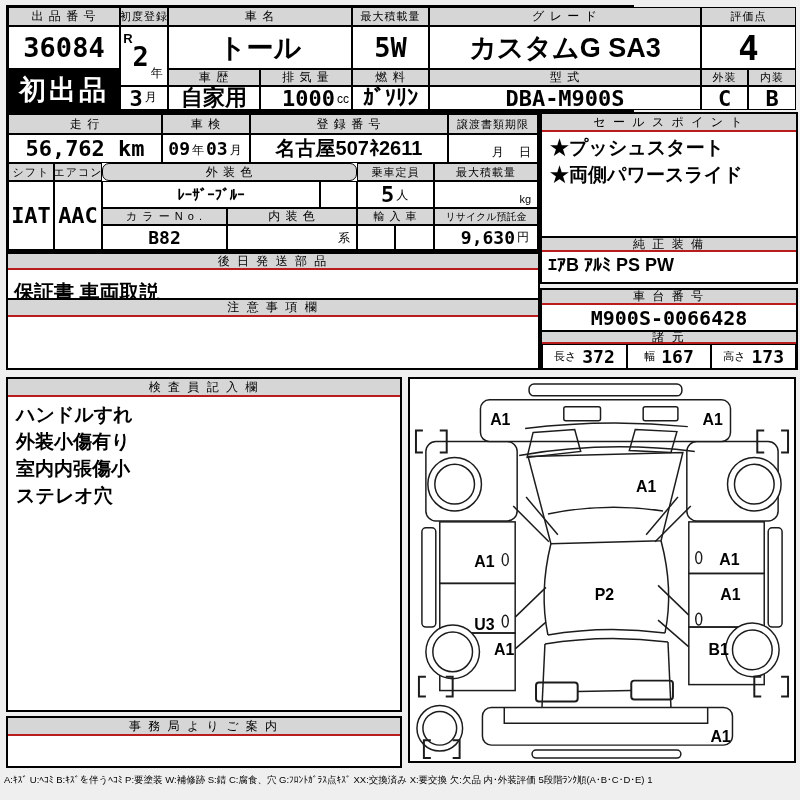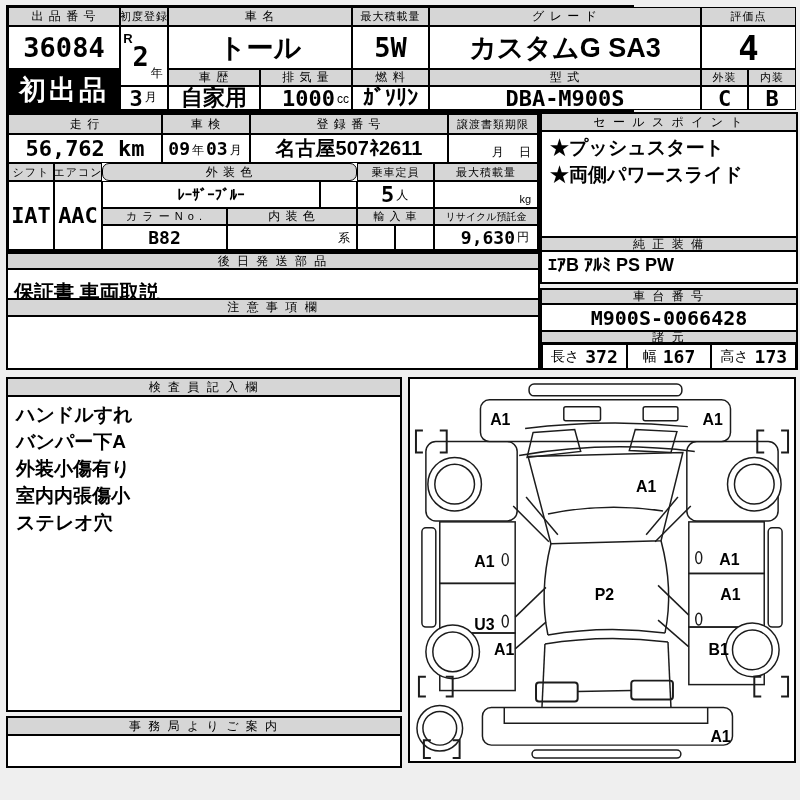--- a/index.html
+++ b/index.html
@@ -18,7 +18,7 @@
   .unit{font-size:12px;font-weight:normal;margin:0 2px;align-self:flex-end;padding-bottom:3px;}
   .blackbox{background:#000;color:#fff;font-weight:bold;font-size:27px;letter-spacing:3px;
             display:flex;align-items:center;justify-content:center;}
-  .bar{background:#d6d6d6;border-bottom:2px solid #000000;font-size:12px;letter-spacing:2px;
+  .bar{background:#d6d6d6;border-bottom:2px solid #b91c1c;font-size:12px;letter-spacing:2px;
        display:flex;align-items:center;justify-content:center;box-sizing:border-box;}
   .leftpad{justify-content:flex-start;padding-left:6px;}
   .rightpad{justify-content:flex-end;padding-right:6px;}

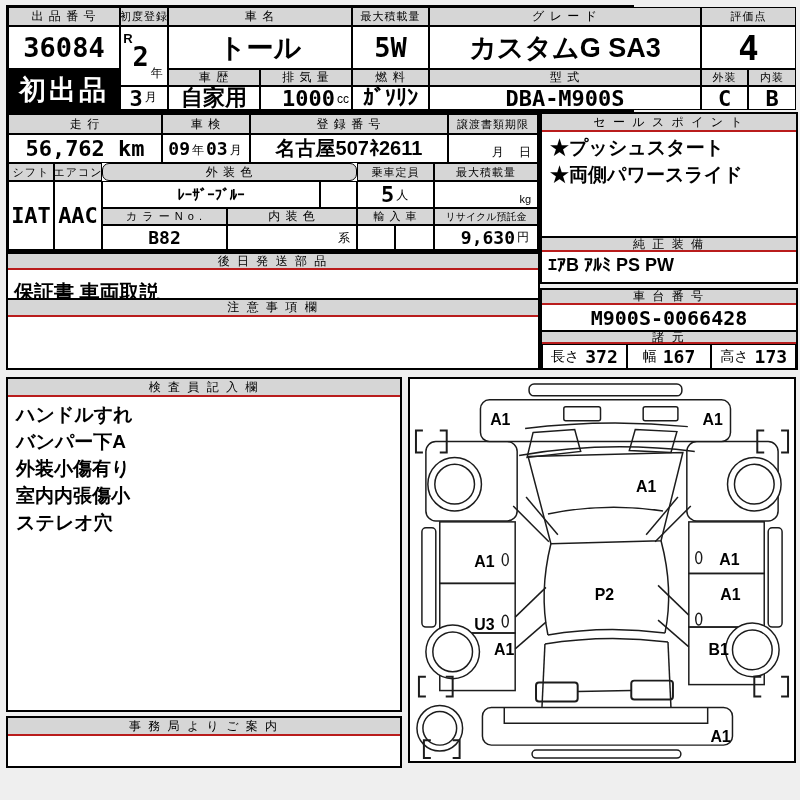--- a/index.html
+++ b/index.html
@@ -26,7 +26,7 @@
   .insp-line{font-weight:bold;font-size:19px;line-height:27px;white-space:nowrap;}
   .dims{display:grid;grid-template-columns:1fr 1fr 1fr;height:25px;}
   .dimcell{border:1px solid #000;box-sizing:border-box;display:flex;align-items:center;justify-content:center;gap:6px;}
-  .dimlabel{font-size:14px;}
+  .dimlabel{font-size:11px;}
   .dimval{font-weight:bold;font-size:18px;font-family:"DejaVu Sans Mono",monospace;}
   .era{font-size:13px;font-weight:bold;align-self:flex-start;padding-top:4px;}
   #legend{position:absolute;left:4px;top:774px;width:794px;font-size:9.5px;white-space:nowrap;

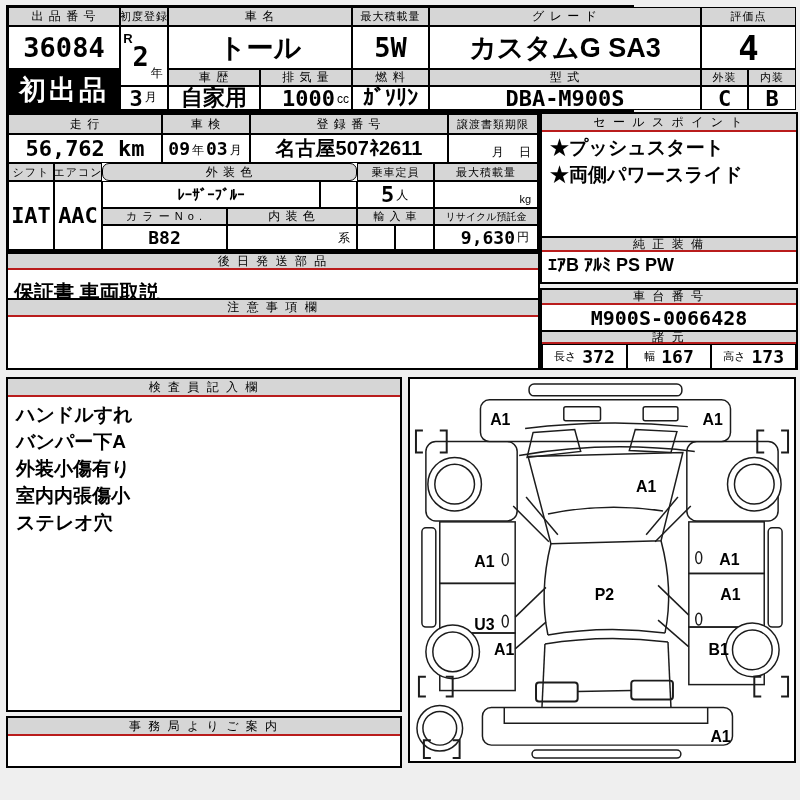--- a/index.html
+++ b/index.html
@@ -179,7 +179,6 @@
     <div class="bar" style="height:18px;">検 査 員 記 入 欄</div>
     <div id="inspector-lines" style="padding:4px 8px;">
         <div class="insp-line">ハンドルすれ</div>
-        <div class="insp-line">バンパー下A</div>
         <div class="insp-line">外装小傷有り</div>
         <div class="insp-line">室内内張傷小</div>
         <div class="insp-line">ステレオ穴</div>

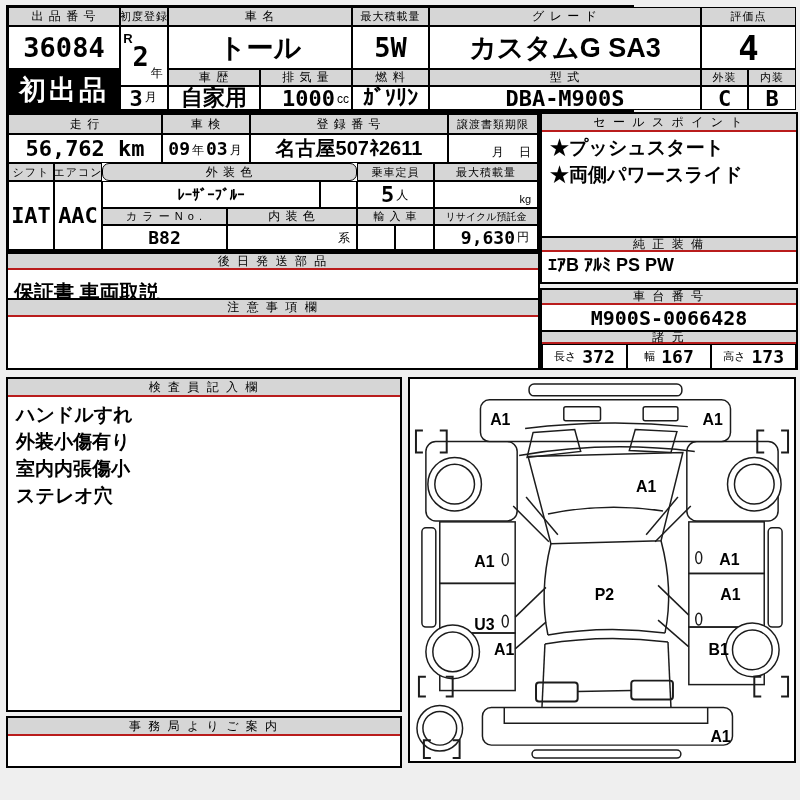--- a/index.html
+++ b/index.html
@@ -281,6 +281,7 @@
     </svg>
   </div>
 
+  <div id="legend">A:ｷｽﾞ U:ﾍｺﾐ B:ｷｽﾞを伴うﾍｺﾐ P:要塗装 W:補修跡 S:錆 C:腐食、穴 G:ﾌﾛﾝﾄｶﾞﾗｽ点ｷｽﾞ XX:交換済み X:要交換 欠:欠品 内･外装評価 5段階ﾗﾝｸ順(A･B･C･D･E) 1</div>
 </div>
 
 </body></html>

